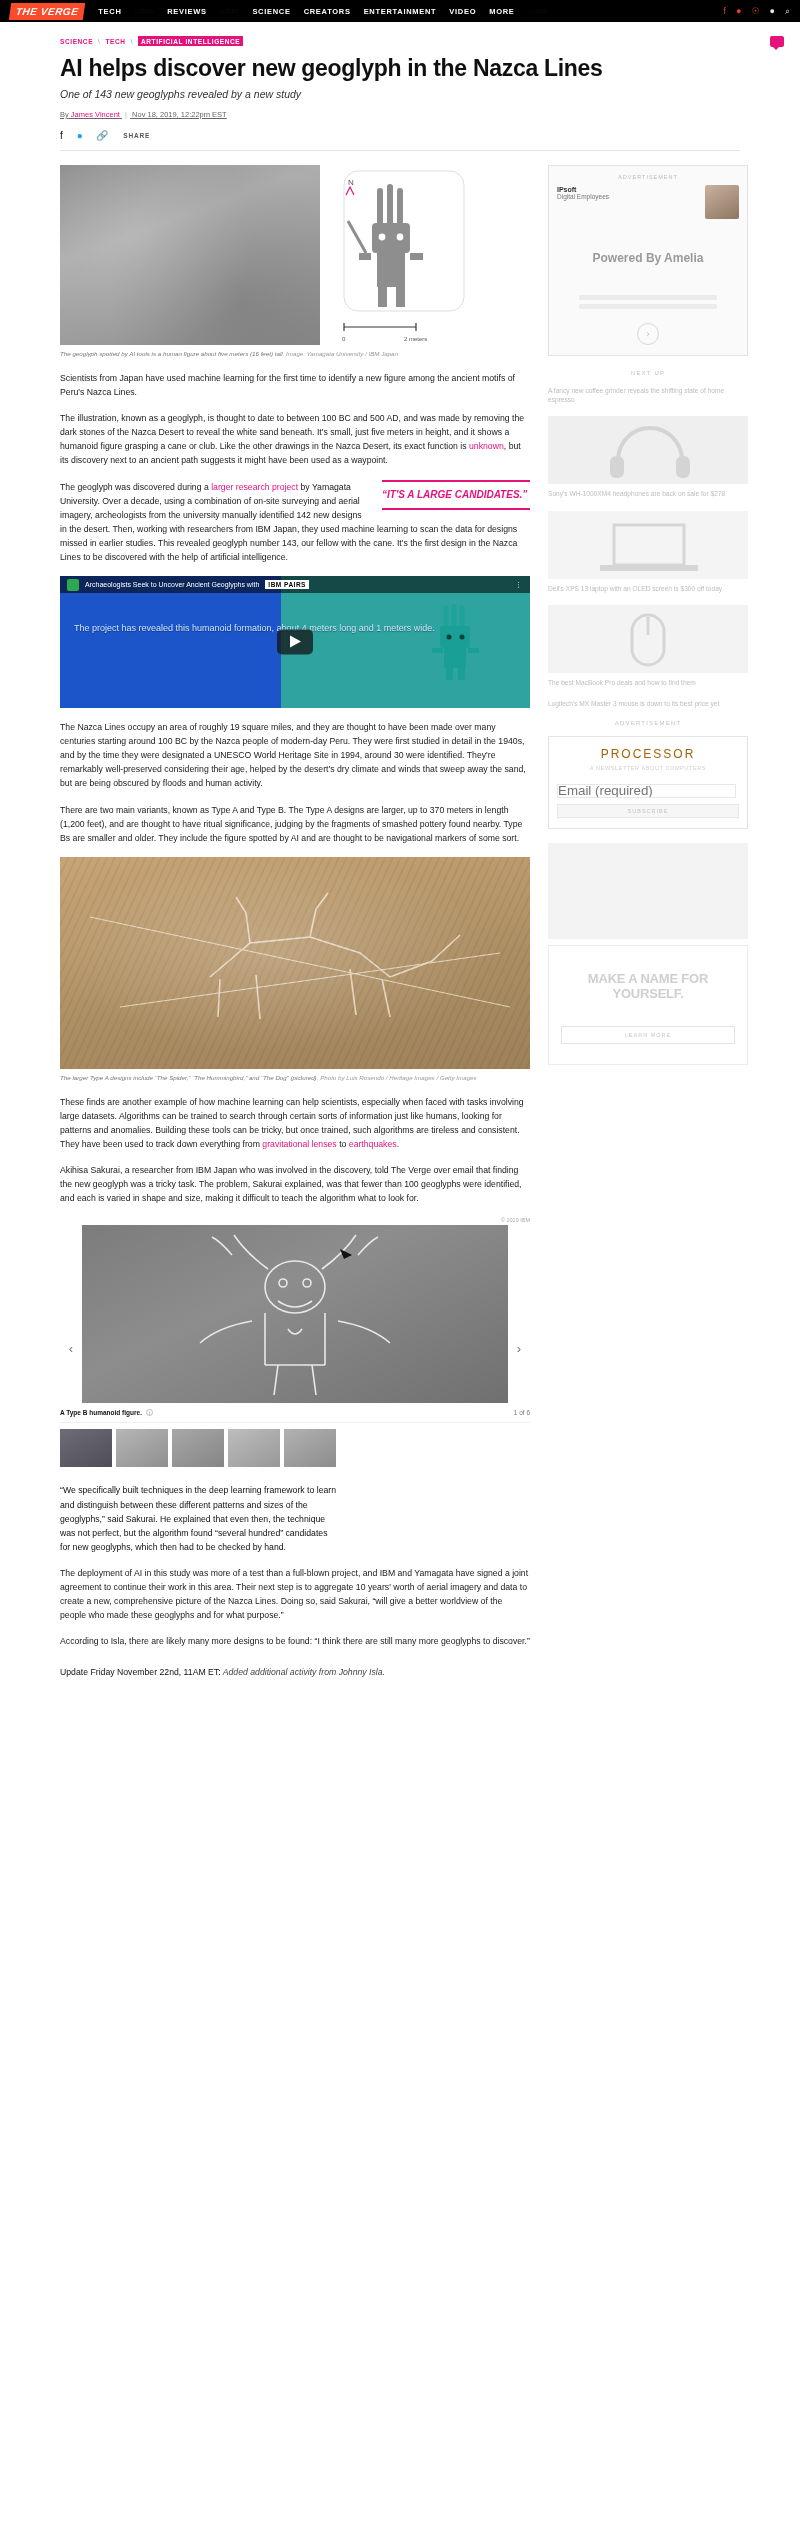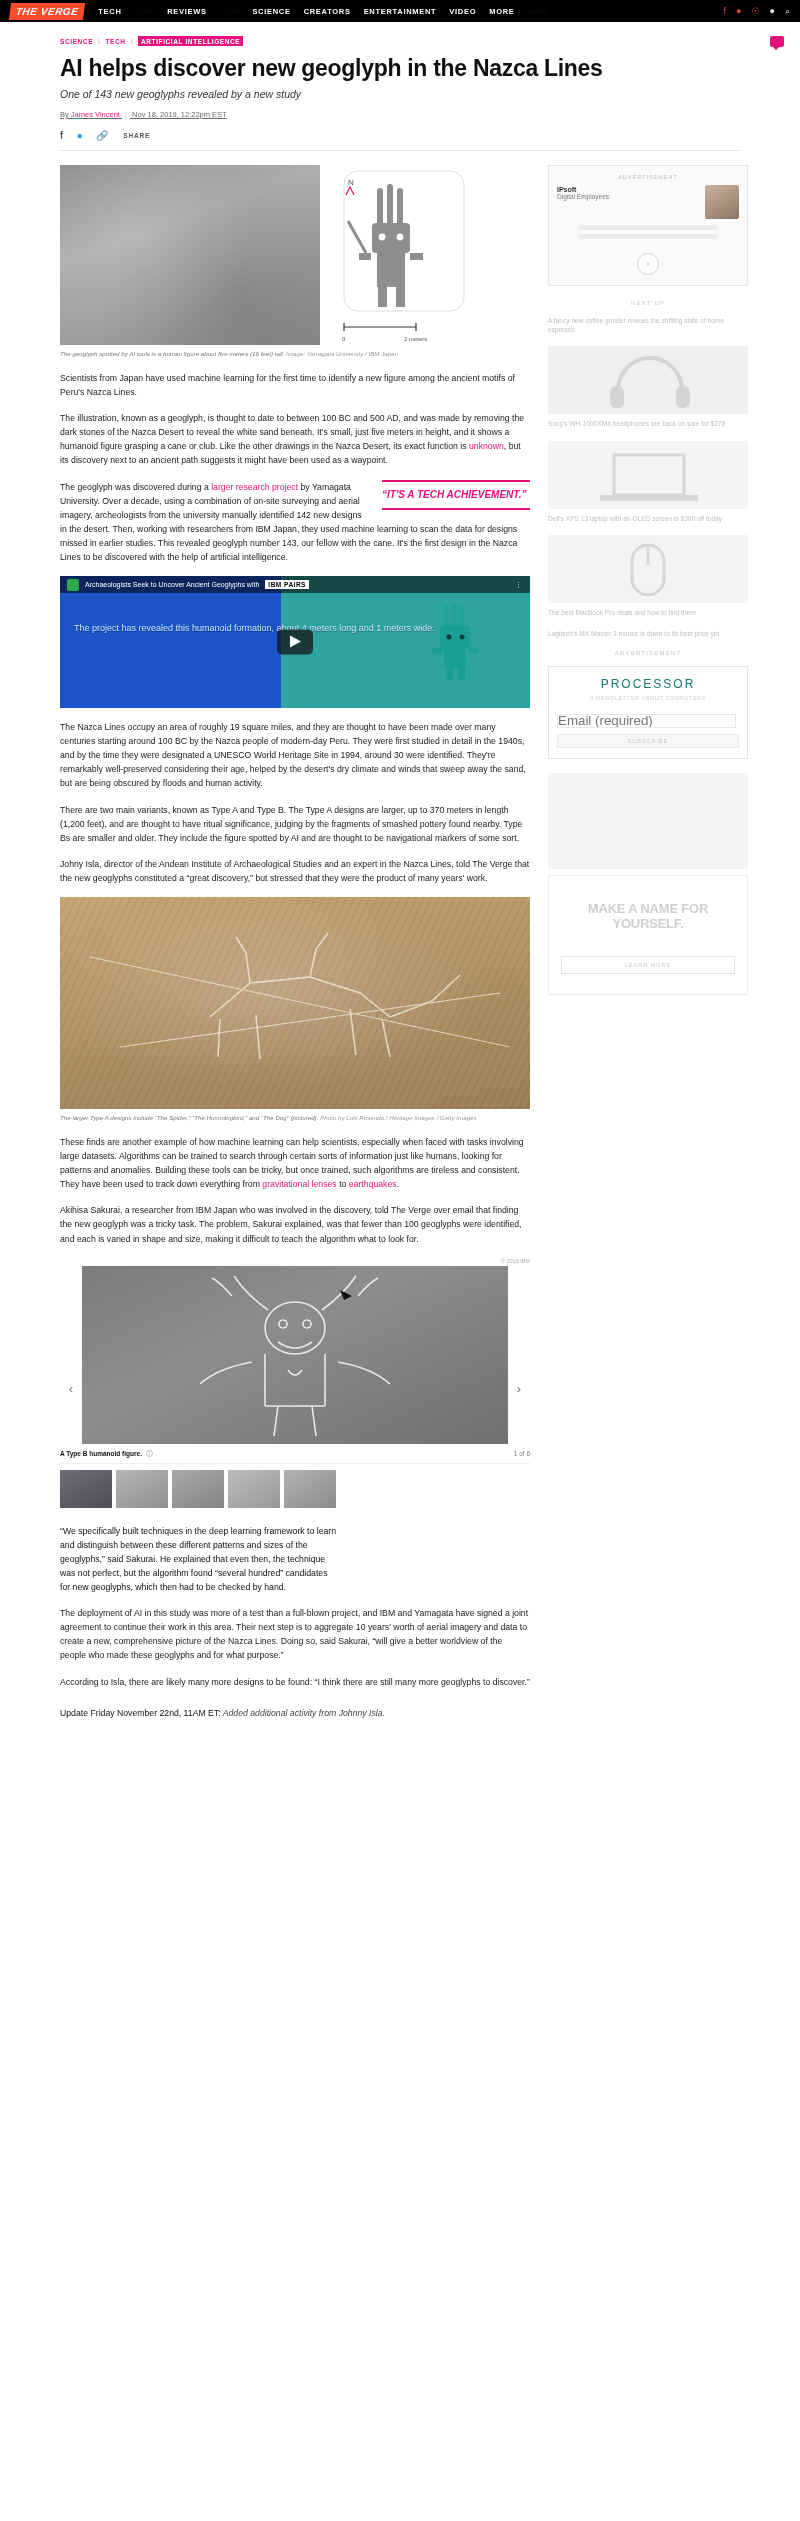--- a/index.html
+++ b/index.html
@@ -726,6 +726,7 @@
           </div>
           <div class="avatar"></div>
         </div>
+        <div class="ad-hero">Powered By Amelia</div>
         <div class="ad-line"></div>
         <div class="ad-line"></div>
         <div class="ad-cta">›</div>

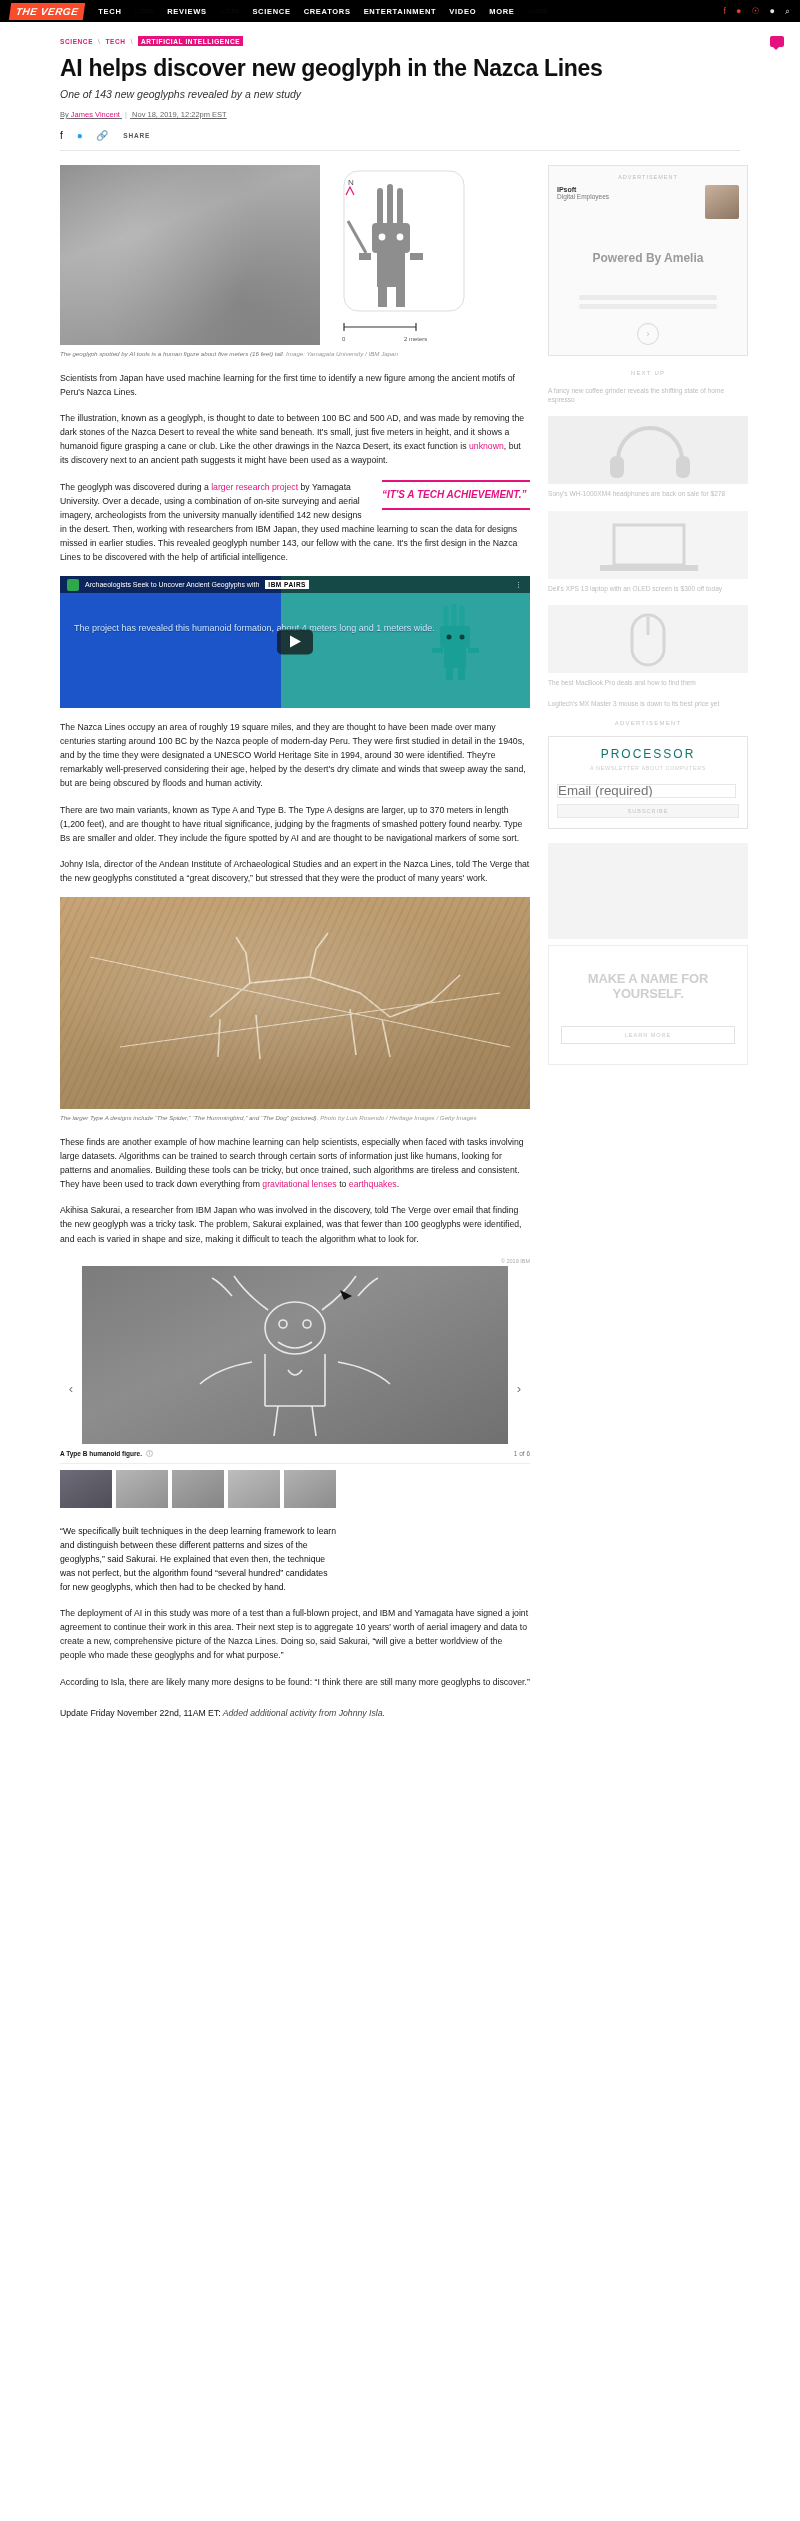--- a/index.html
+++ b/index.html
@@ -612,7 +612,7 @@
         <span>The illustration, known as a geoglyph, is thought to date to between 100 BC and 500 AD, and was made by removing the dark stones of the Nazca Desert to reveal the white sand beneath. It's small, just five meters in height, and it shows a humanoid figure grasping a cane or club. Like the other drawings in the Nazca Desert, its exact function is </span><a>unknown</a><span>, but its discovery next to an ancient path suggests it might have been used as a waypoint.</span>
       </p>
 
-      <div class="pullquote">“IT'S A TECH ACHIEVEMENT.”</div>
+      <div class="pullquote">“IT'S A LARGE CANDIDATES.”</div>
 
       <p class="para">
         <span>The geoglyph was discovered during a </span><a>larger research project</a><span> by Yamagata University. Over a decade, using a combination of on-site surveying and aerial imagery, archeologists from the university manually identified 142 new designs in the desert. Then, working with researchers from IBM Japan, they used machine learning to scan the data for designs missed in earlier studies. This revealed geoglyph number 143, our fellow with the cane. It's the first design in the Nazca Lines to be discovered with the help of artificial intelligence.</span>

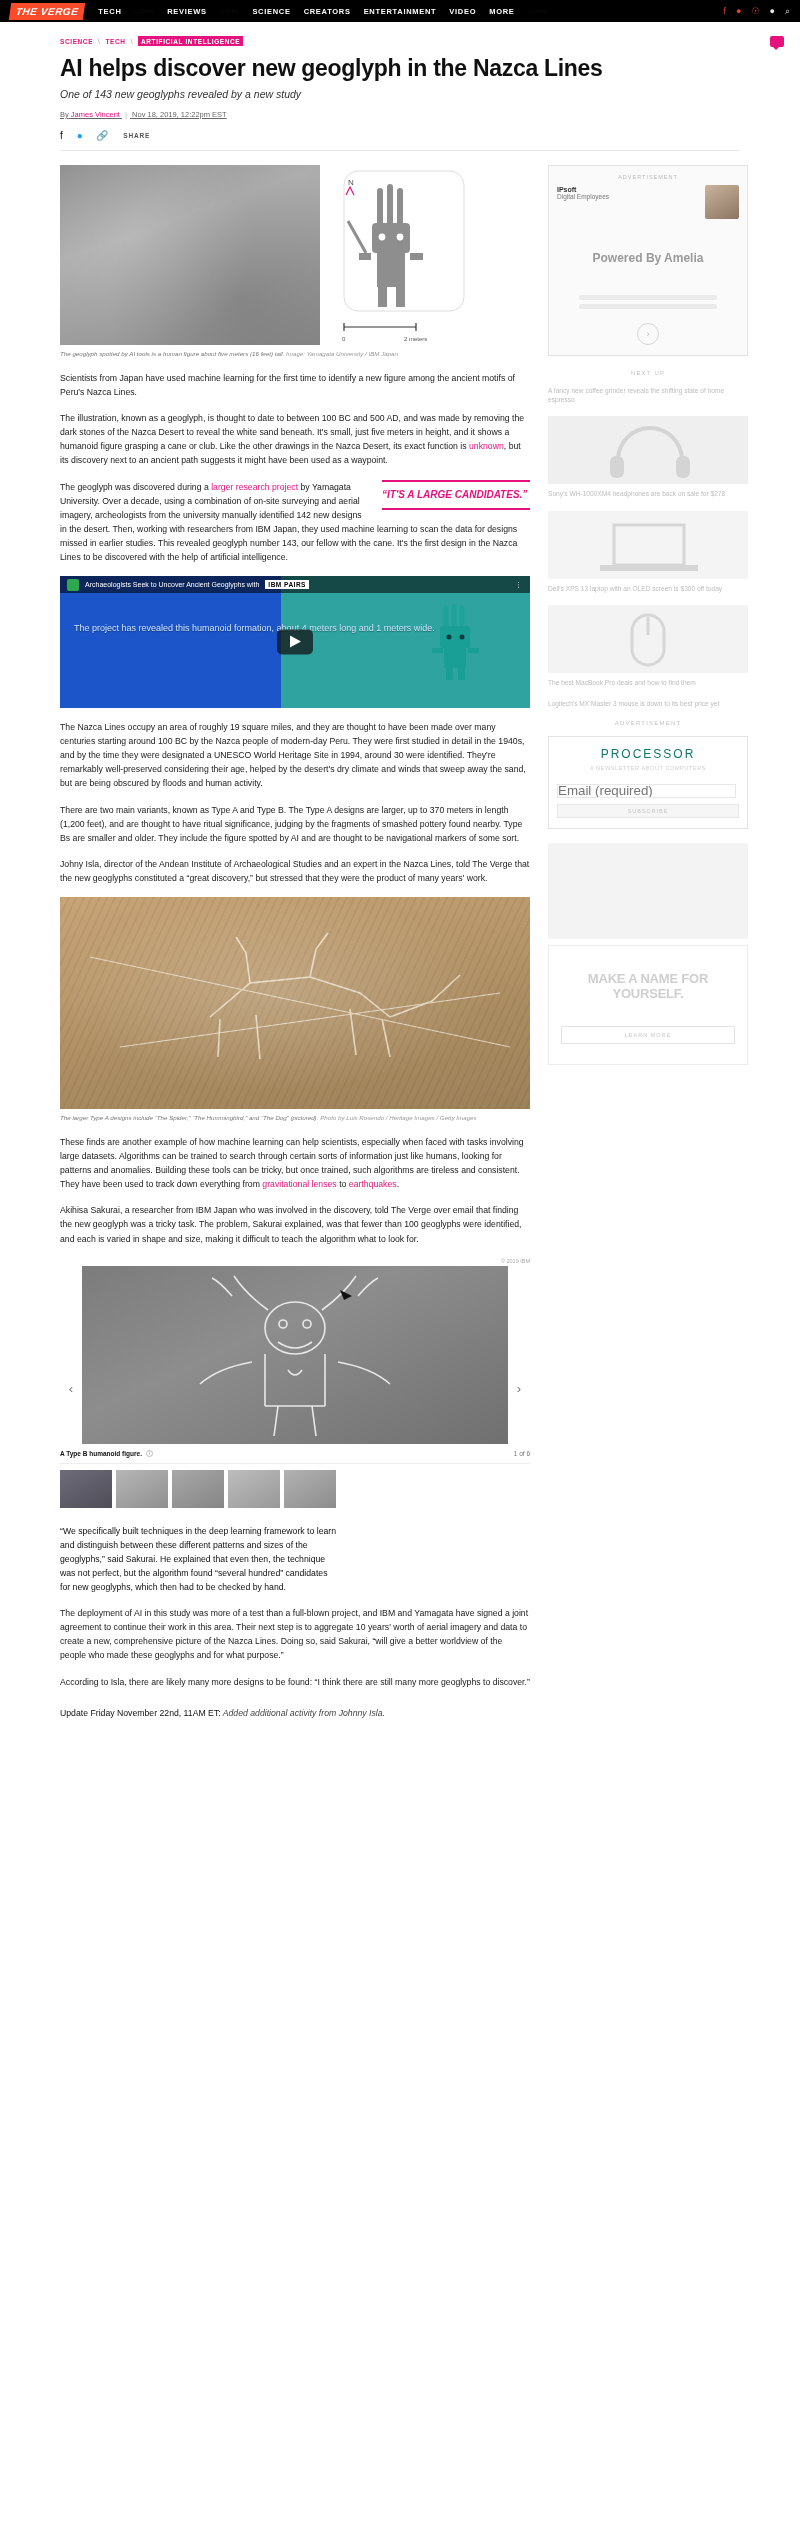--- a/index.html
+++ b/index.html
@@ -463,7 +463,7 @@
   }
   .nl-title {
     font-size: 12px;
-    color: #0f766e;
+    color: #a16207;
     letter-spacing: 2px;
     text-align: center;
     margin-bottom: 4px;

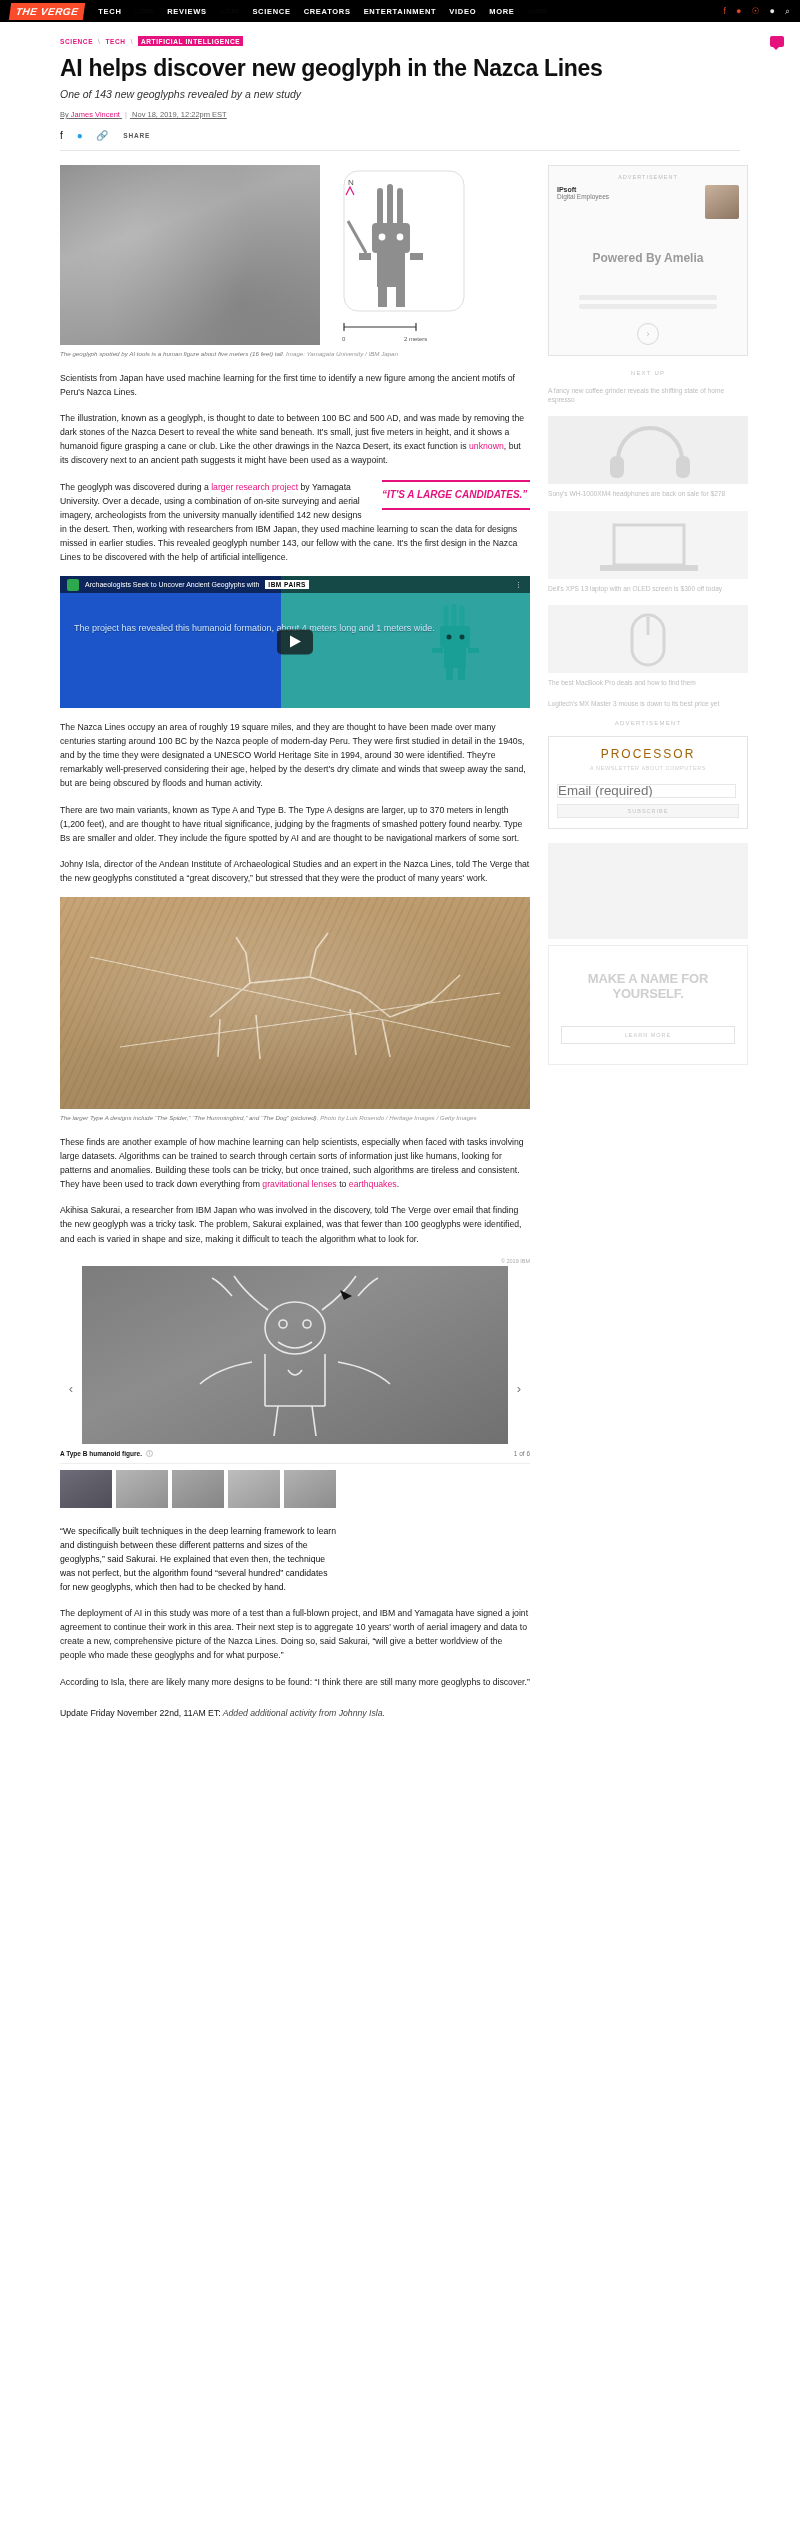--- a/index.html
+++ b/index.html
@@ -642,7 +642,6 @@
 
       <p class="para">The Nazca Lines occupy an area of roughly 19 square miles, and they are thought to have been made over many centuries starting around 100 BC by the Nazca people of modern-day Peru. They were first studied in detail in the 1940s, and by the time they were designated a UNESCO World Heritage Site in 1994, around 30 were identified. They're remarkably well-preserved considering their age, helped by the desert's dry climate and winds that sweep away the sand, but are being obscured by floods and human activity.</p>
       <p class="para">There are two main variants, known as Type A and Type B. The Type A designs are larger, up to 370 meters in length (1,200 feet), and are thought to have ritual significance, judging by the fragments of smashed pottery found nearby. Type Bs are smaller and older. They include the figure spotted by AI and are thought to be navigational markers of some sort.</p>
-      <p class="para">Johny Isla, director of the Andean Institute of Archaeological Studies and an expert in the Nazca Lines, told The Verge that the new geoglyphs constituted a “great discovery,” but stressed that they were the product of many years' work.</p>
 
       <div class="desert">
         <svg width="470" height="212" viewBox="0 0 470 212" style="position:absolute;inset:0">

